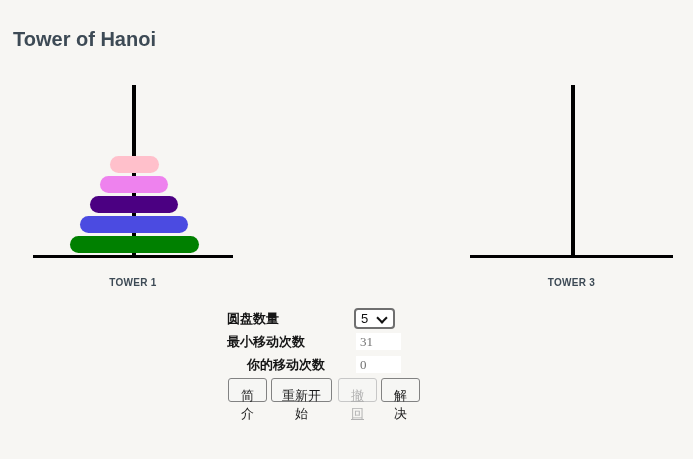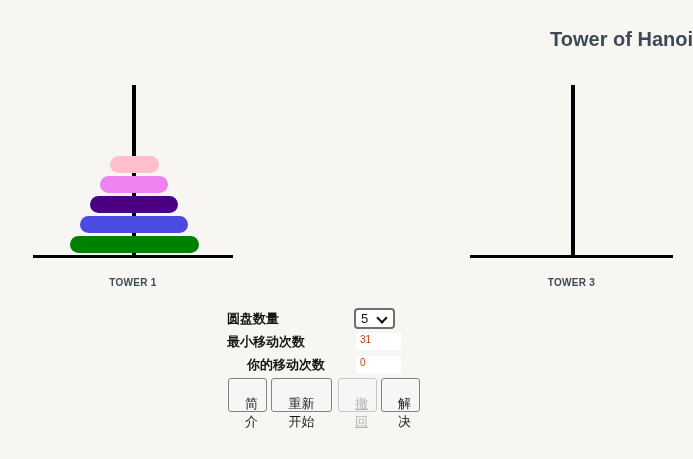--- a/index.html
+++ b/index.html
@@ -10,7 +10,7 @@
   }
   .title {
     position:absolute; top:28px; left:13px; width:680px;
-    text-align:right; font-size:20px; font-weight:bold; color:#3d4a55;
+    text-align:left; font-size:20px; font-weight:bold; color:#3d4a55;
   }
   .tower { position:absolute; top:85px; height:192px; }
   .tower-1 { left:33px;  width:200px; }

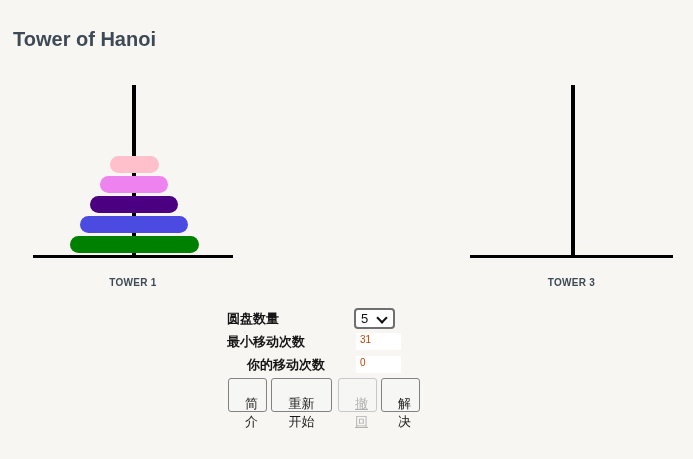--- a/index.html
+++ b/index.html
@@ -52,8 +52,8 @@
   }
   .field {
     position:absolute; left:356px; width:45px; height:17px;
-    background:#fff; font-size:10px; color:#c2410c;
-    padding:1px 0 0 4px; box-sizing:border-box;
+    background:#fff; font-size:13px; color:#737373;
+    padding:1px 0 0 4px; box-sizing:border-box;font-family:Liberation Serif, serif;
   }
   .row2-field { top:333px; }
   .row3-field { top:356px; }

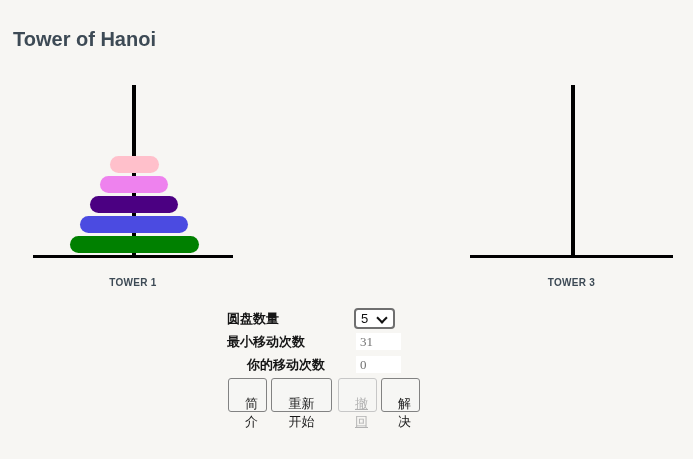--- a/index.html
+++ b/index.html
@@ -60,7 +60,7 @@
   .btn {
     position:absolute; top:378px; height:24px; box-sizing:border-box;
     background:#f6f6f4; border:1px solid #828282; border-radius:3px;
-    font-size:13px; color:#1a1a1a; text-align:center; padding:16px;
+    font-size:13px; color:#1a1a1a; text-align:center; padding:8px;
     font-family:"Liberation Sans","DejaVu Sans",sans-serif; cursor:pointer;
   }
   .btn-intro   { left:228px; width:39px; }

